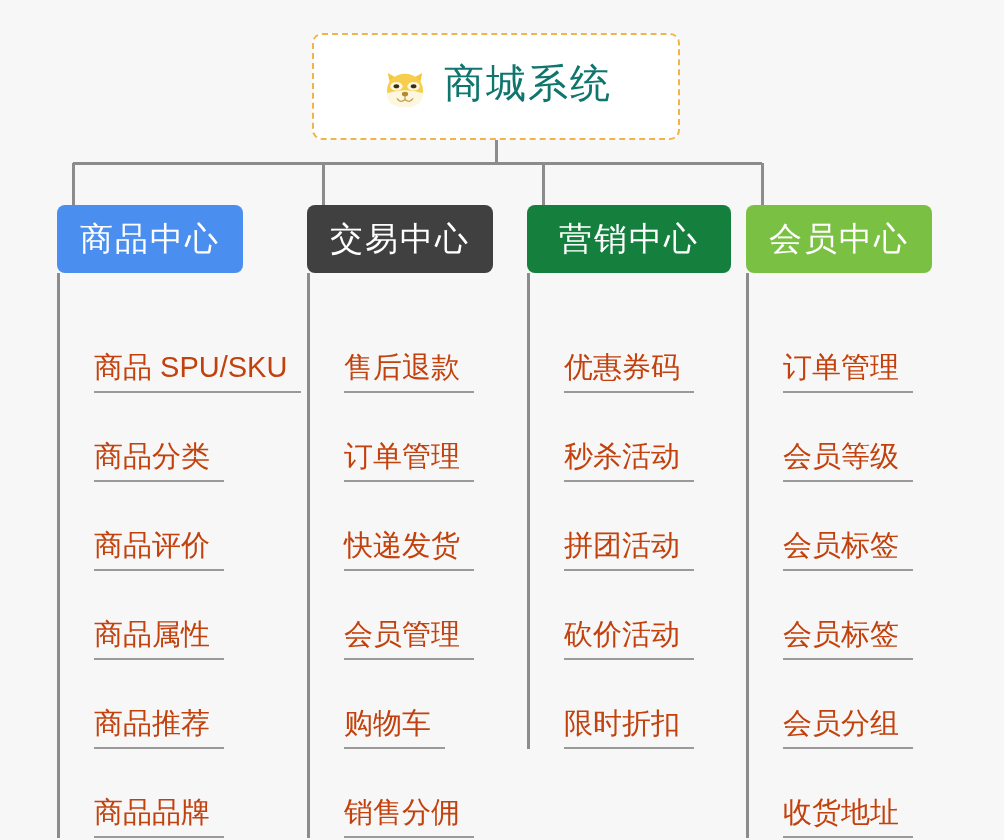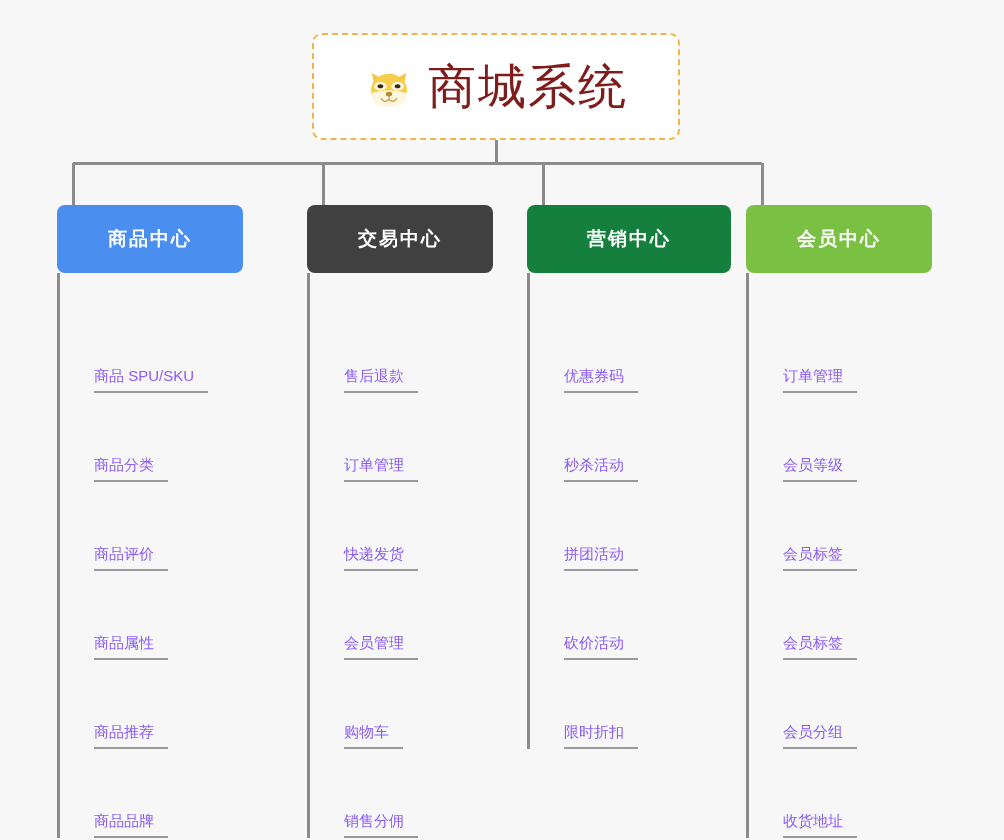--- a/index.html
+++ b/index.html
@@ -47,11 +47,12 @@
     position: relative;
   }
   #root-node .root-title {
-    font-size: 48px;
-    color: #7f1d1d;
+    font-size: 40px;
+    color: #0f766e;
     letter-spacing: 2px;
     line-height: 1;
     white-space: nowrap;
+    font-family: Liberation Mono, monospace;
   }
 
   

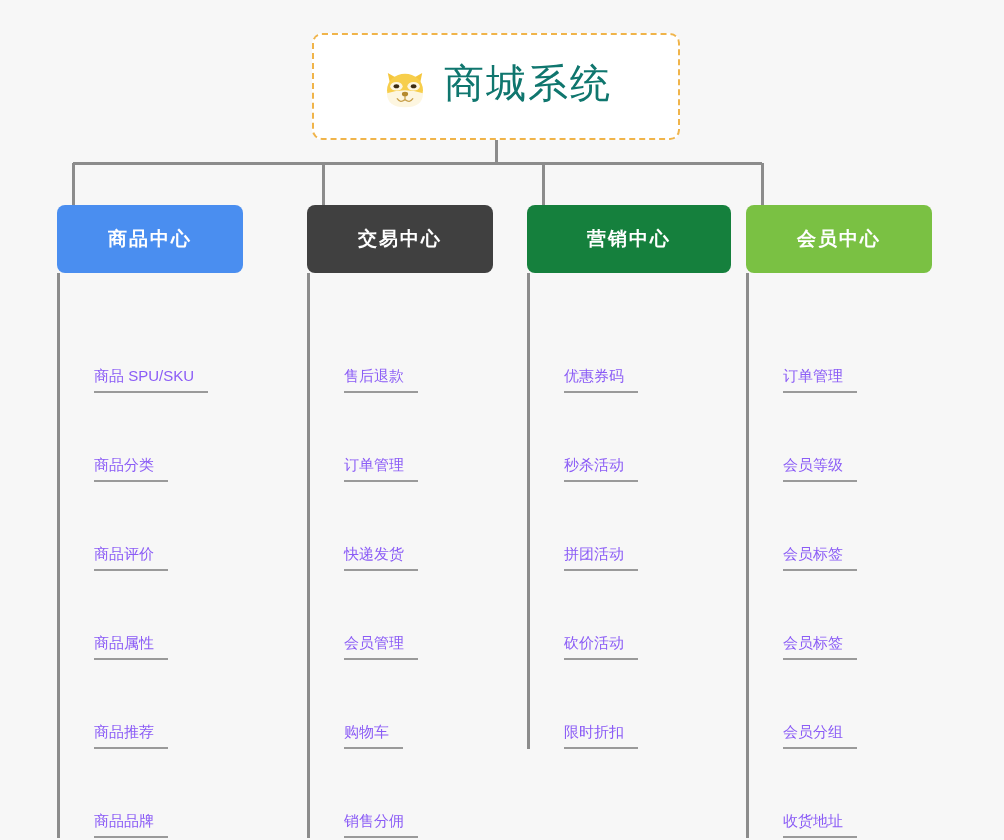--- a/index.html
+++ b/index.html
@@ -78,10 +78,9 @@
     align-items: center;
     justify-content: center;
     color: #ffffff;
-    font-size: 19px;
+    font-size: 33px;
     letter-spacing: 2px;
     white-space: nowrap;
-    font-weight: bold;
   }
 
   .leaf-list {

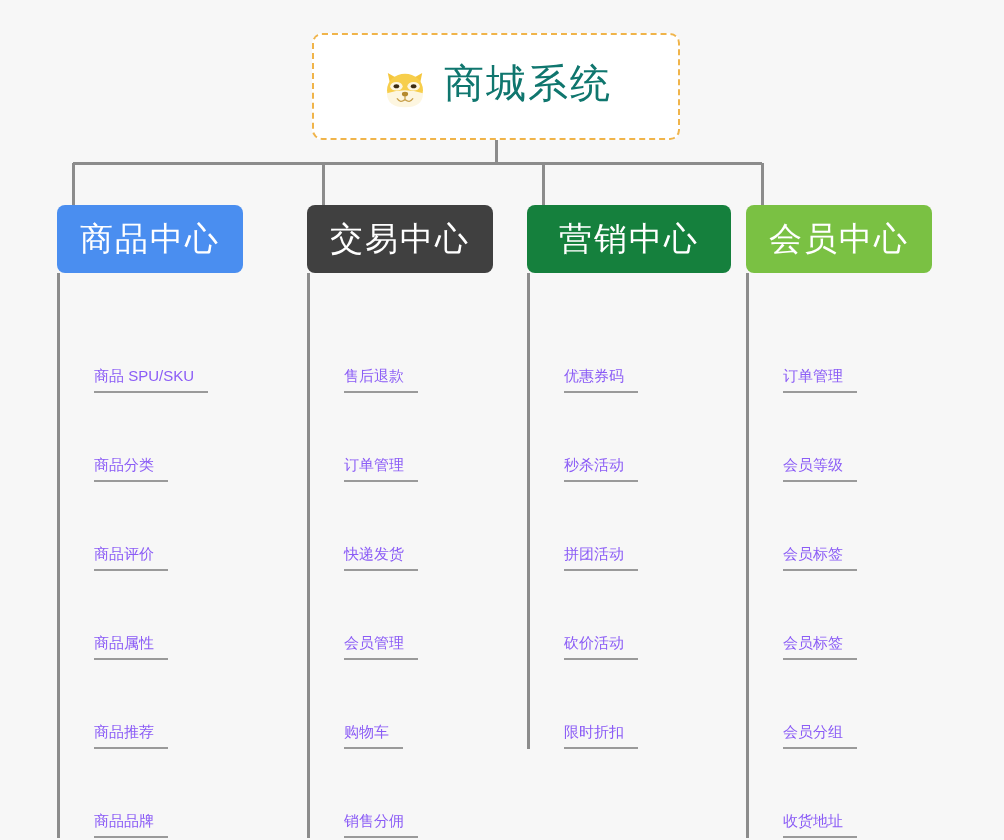--- a/index.html
+++ b/index.html
@@ -98,8 +98,8 @@
     padding-left: 34px;
   }
   .leaf-label {
-    font-size: 15px;
-    color: #8b5cf6;
+    font-size: 29px;
+    color: #c2410c;
     line-height: 1.15;
     padding-bottom: 7px;
     padding-right: 14px;

